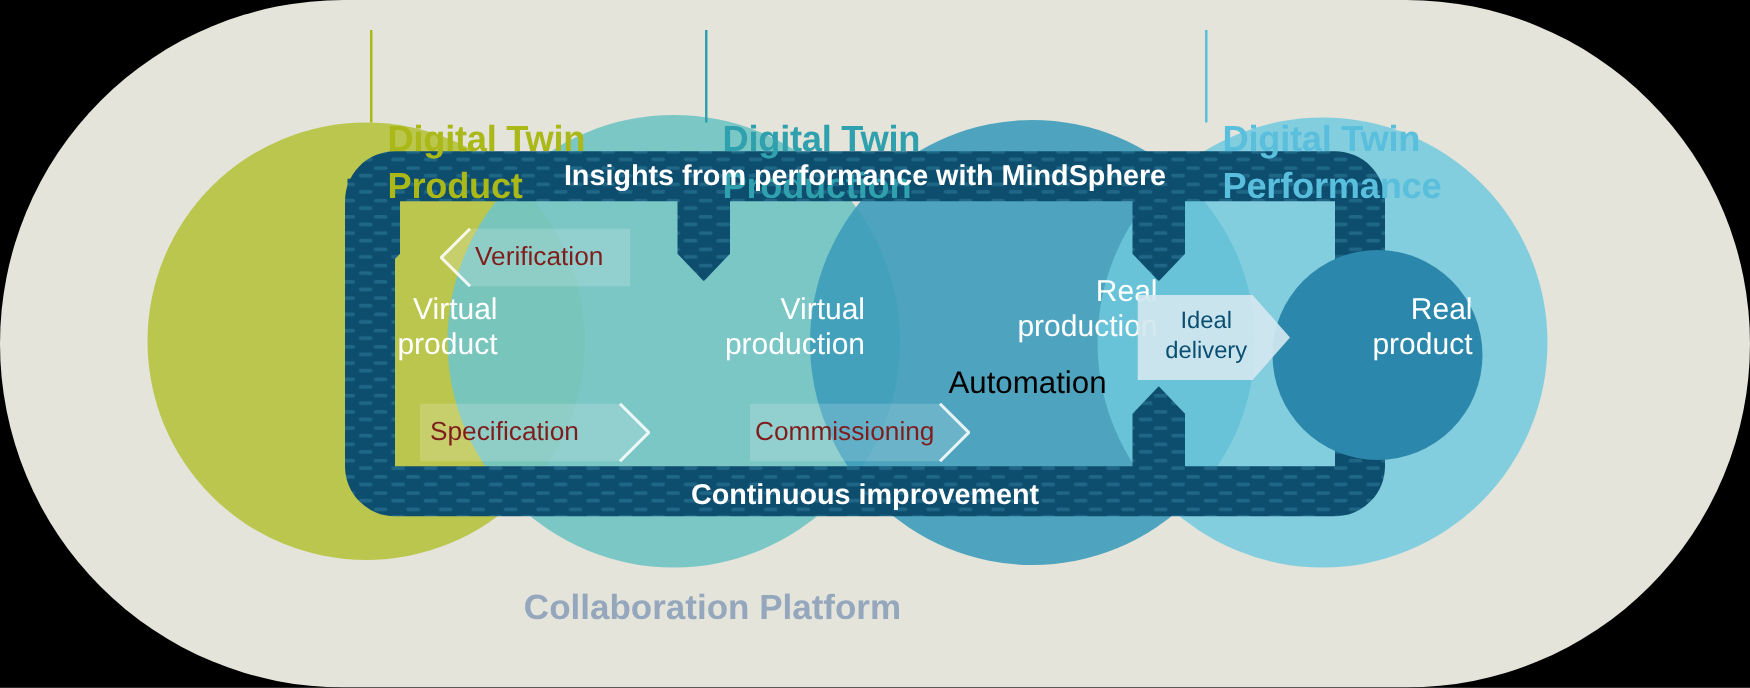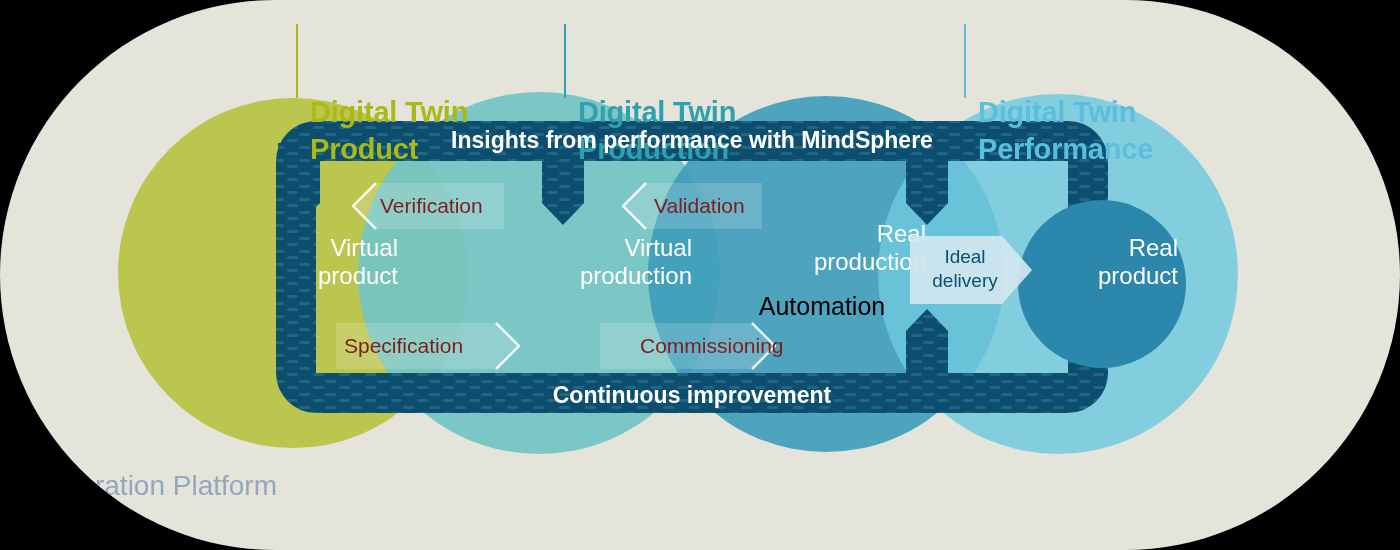--- a/index.html
+++ b/index.html
@@ -157,13 +157,6 @@
       <span>Verification</span>
     </div>
 
-    <div class="chev ch-valid">
-      <svg width="148" height="48" viewBox="0 0 148 48">
-        <path d="M24,1 L140,1 L140,47 L24,47 L1,24 Z" fill="#ffffff" opacity=".17"></path>
-        <path d="M24,1 L1,24 L24,47" fill="none" stroke="#ffffff" stroke-width="2.5" opacity=".85"></path>
-      </svg>
-      <span>Validation</span>
-    </div>
 
     <div class="chev ch-spec">
       <svg width="188" height="48" viewBox="0 0 188 48">

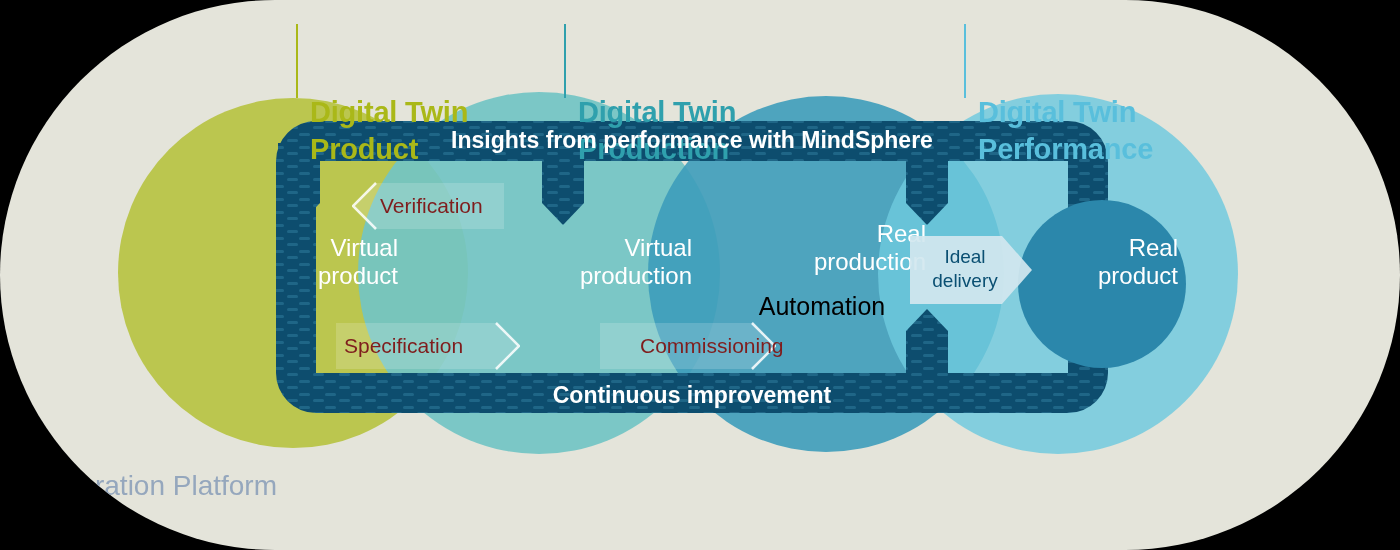--- a/index.html
+++ b/index.html
@@ -60,7 +60,7 @@
   .ch-spec{left:332px;top:322px;width:188px;height:48px;text-align:right;}
   .ch-spec span{left:12px;}
   .ch-comm{left:596px;top:322px;width:180px;height:48px;}
-  .ch-comm span{left:8px;margin-left:36px;}
+  .ch-comm span{left:8px;}
 
   
   .ideal{position:absolute;left:910px;top:236px;width:122px;height:68px;}

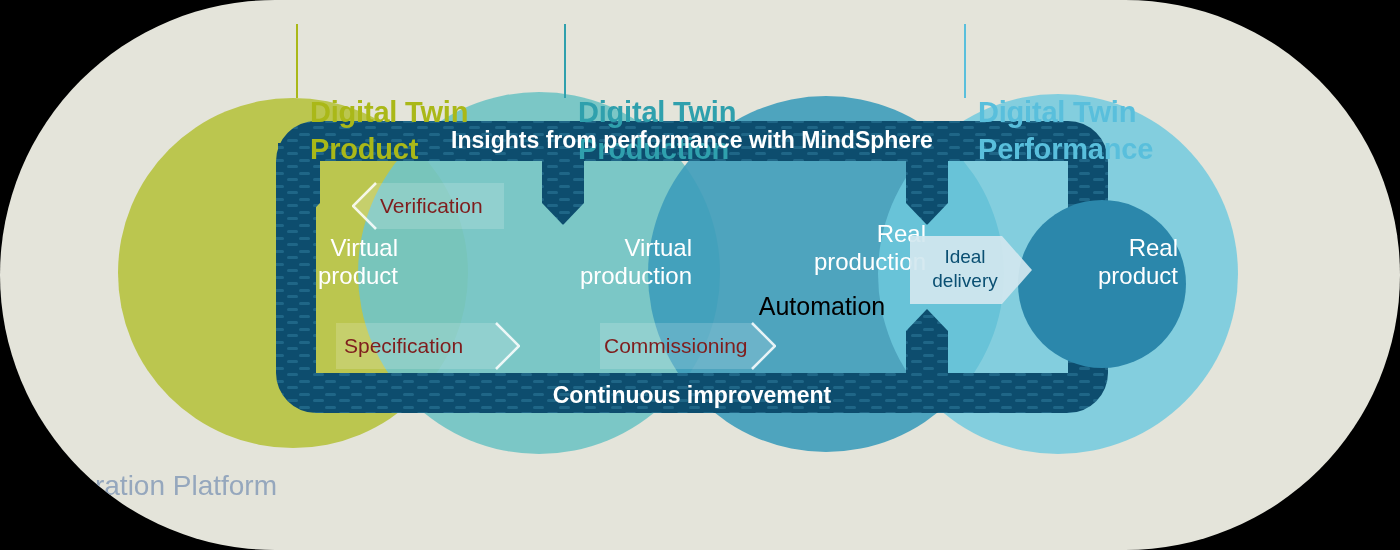--- a/index.html
+++ b/index.html
@@ -68,8 +68,8 @@
   .ideal span{position:absolute;left:12px;top:9px;width:86px;color:#0a4f72;
     font-size:19px;line-height:1.24;text-align:center;white-space:pre-line;}
 
-  .footer{position:absolute;left:0;top:470px;width:1140px;text-align:left;
-    color:#95a7bd;font-weight:normal;font-size:28px;}
+  .footer{position:absolute;left:0;top:470px;width:1140px;text-align:center;
+    color:#95a7bd;font-weight:bold;font-size:28px;}
 </style>
 </head>
 <body>

